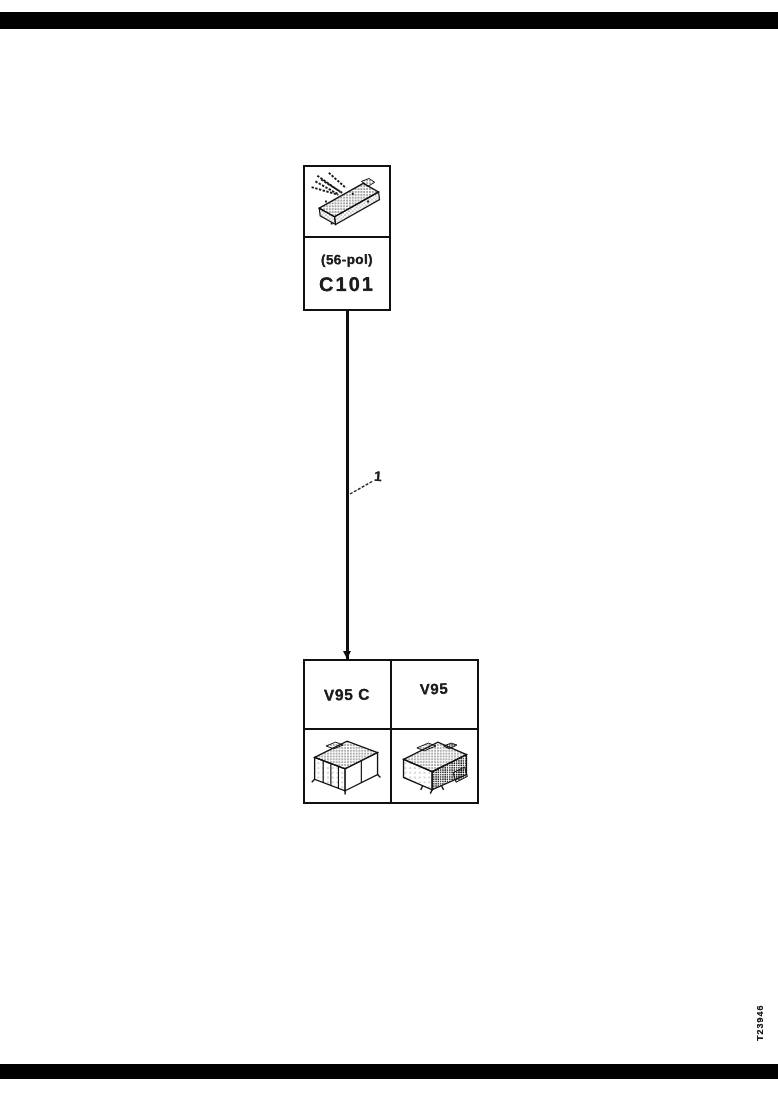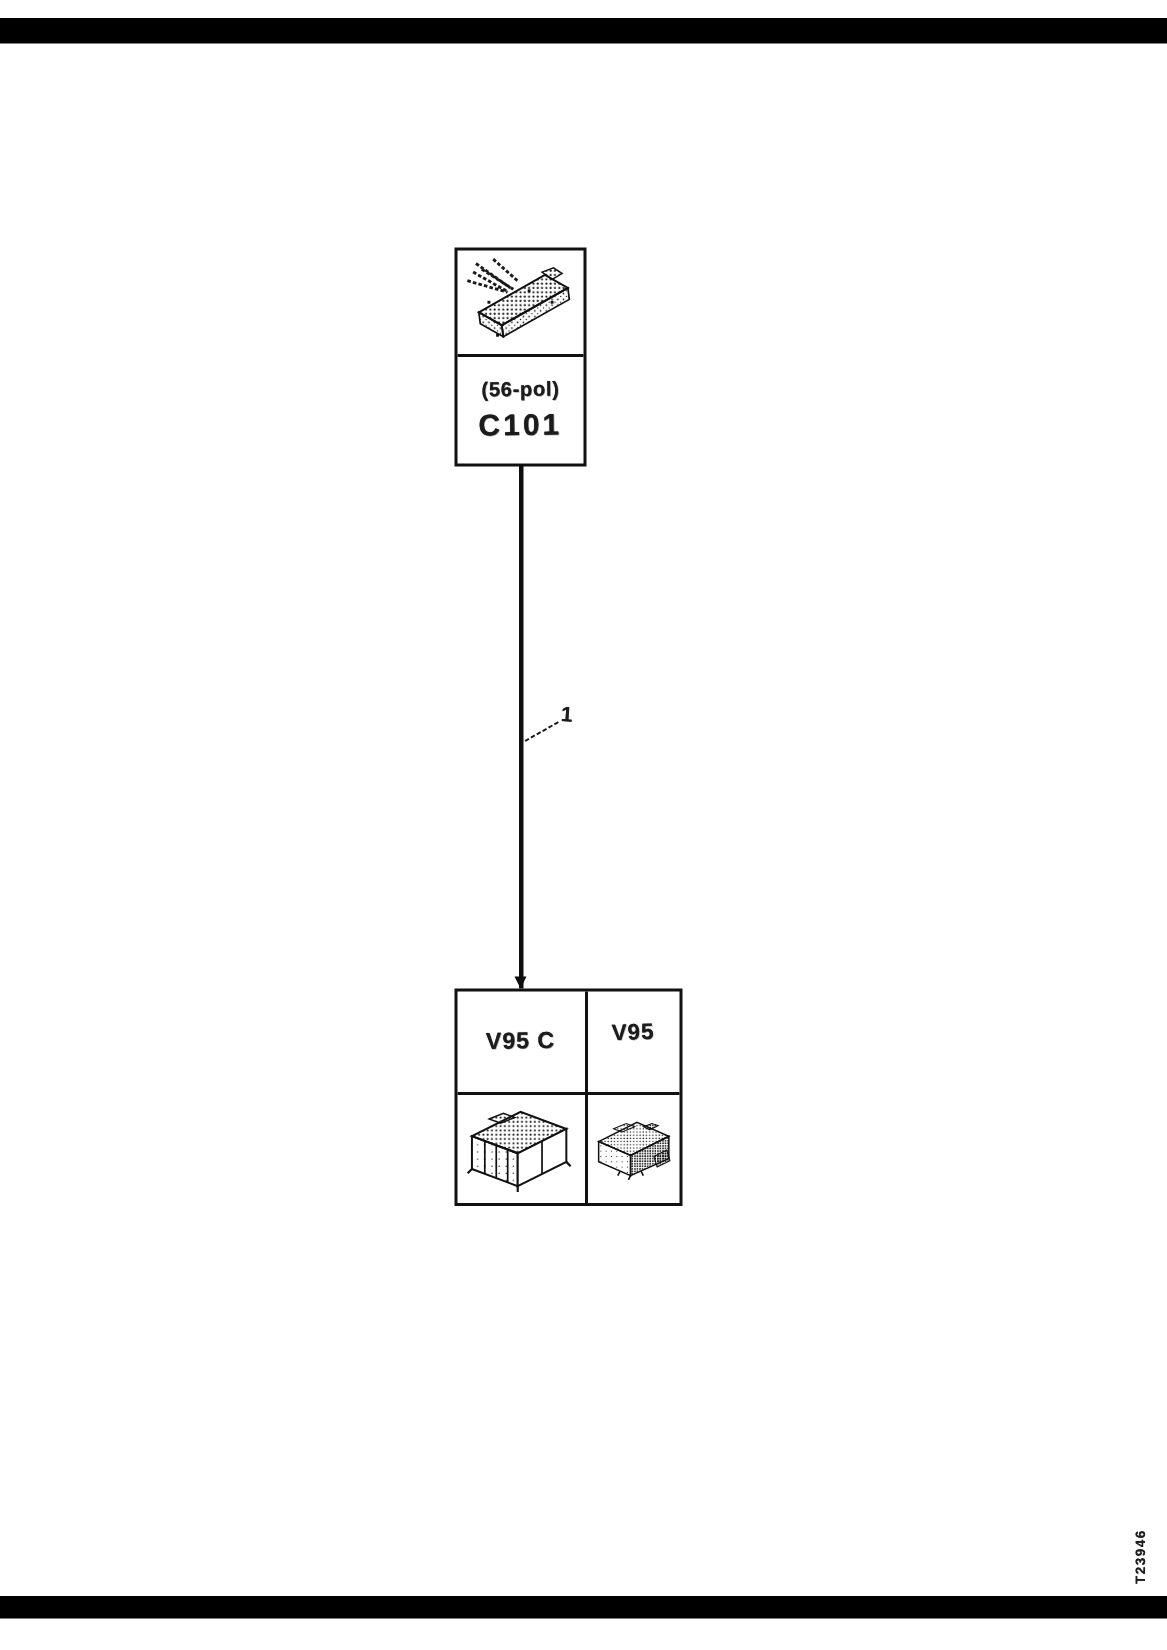--- a/index.html
+++ b/index.html
@@ -10,6 +10,7 @@
     overflow:hidden;
     font-family:"Liberation Sans", sans-serif;
     color:#1a1a1a;
+    text-align:right;
   }
   .border-bar{
     position:absolute;left:0;width:778px;background:#000;

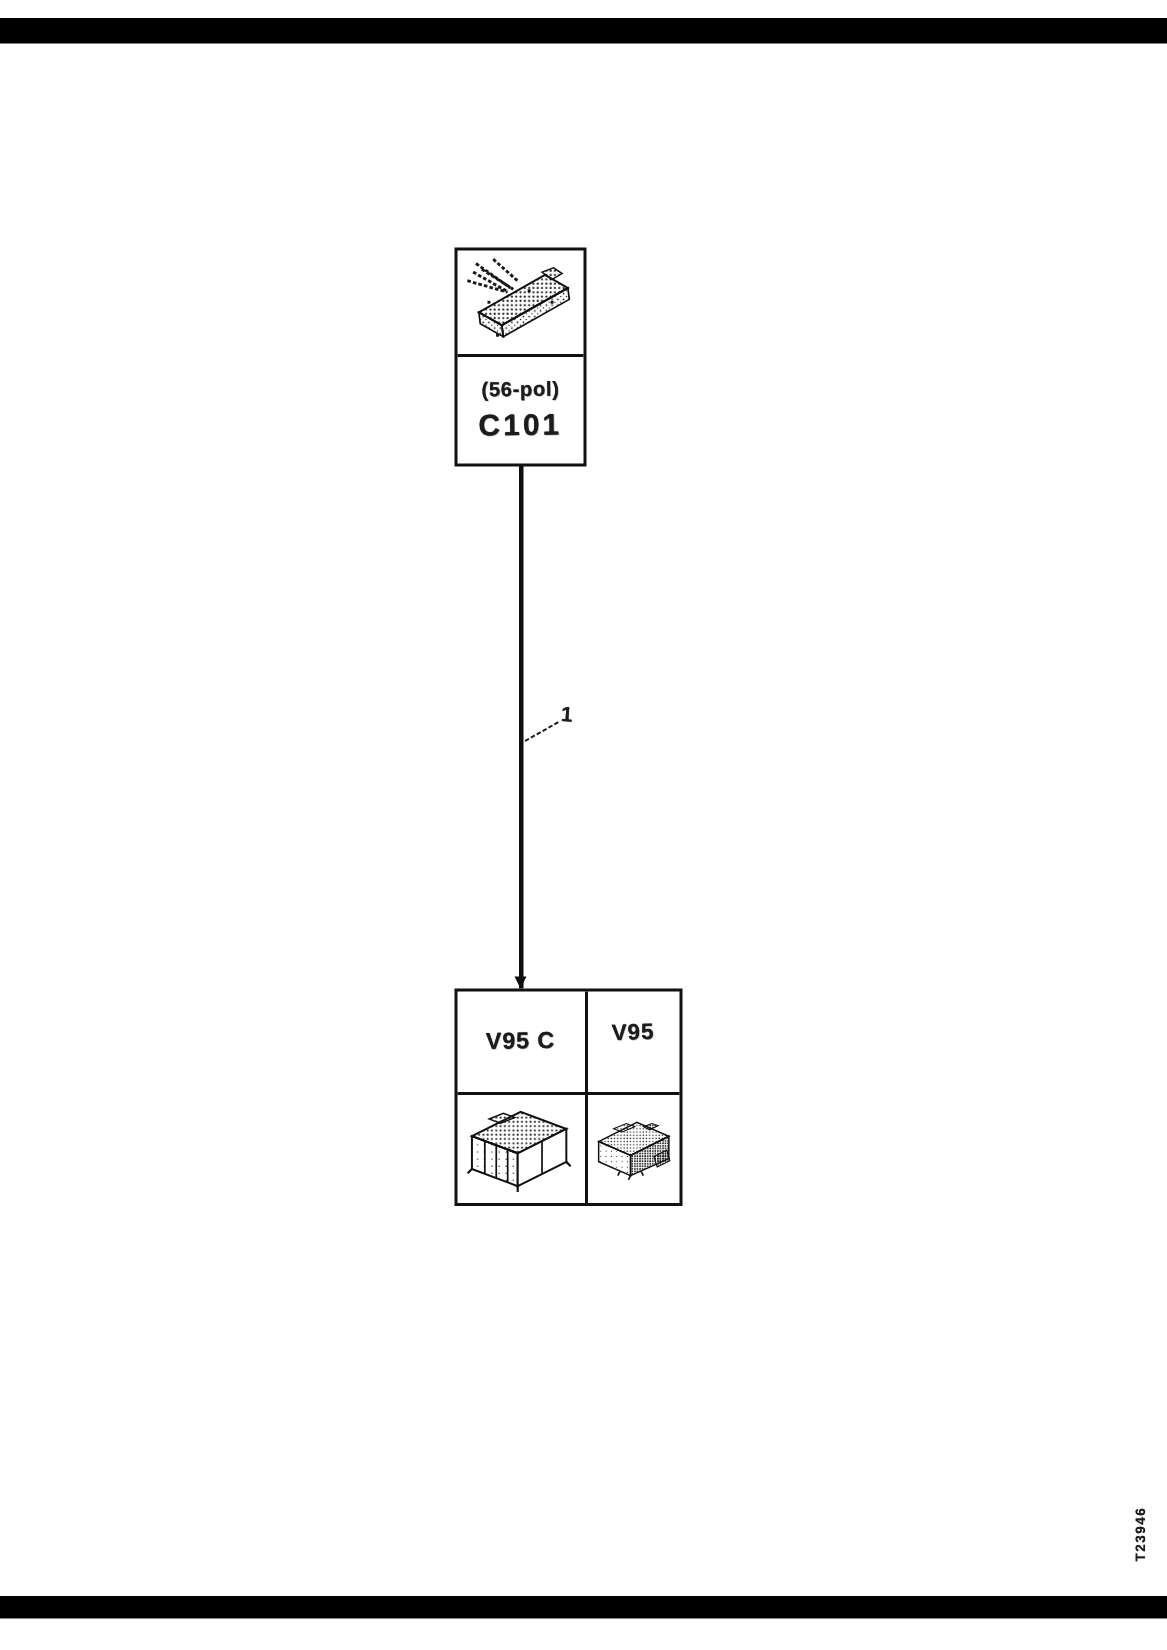--- a/index.html
+++ b/index.html
@@ -55,7 +55,7 @@
 
   
   .component-grid{
-    position:absolute;left:303px;top:659px;width:152px;height:145px;
+    position:absolute;left:303px;top:659px;width:176px;height:145px;
     border:2px solid #111;box-sizing:border-box;background:#fff;
     display:grid;grid-template-columns:87px 1fr;grid-template-rows:69px 1fr;
   }

